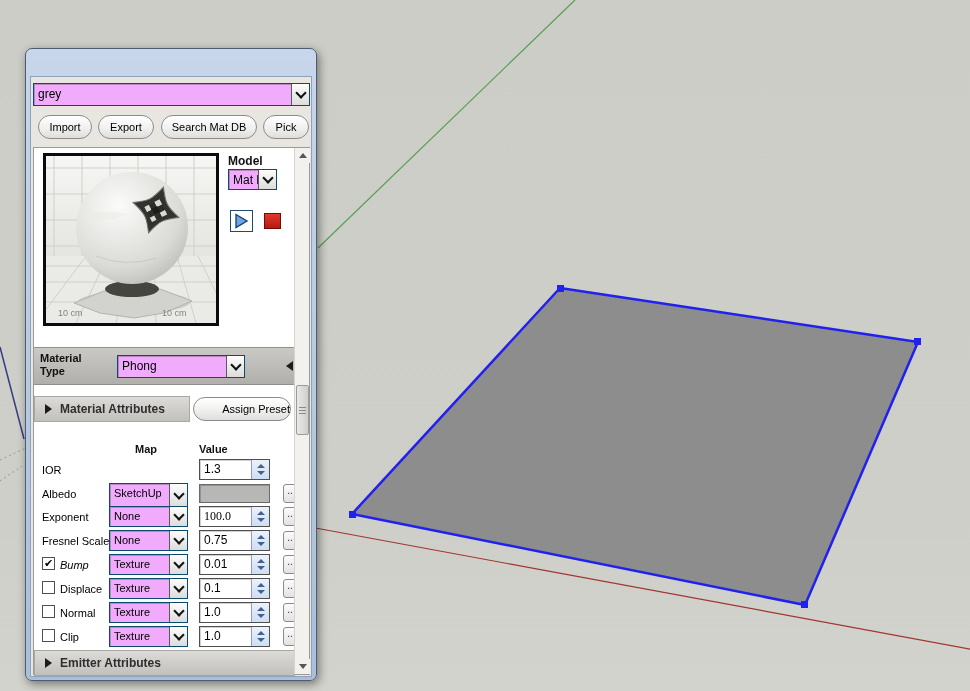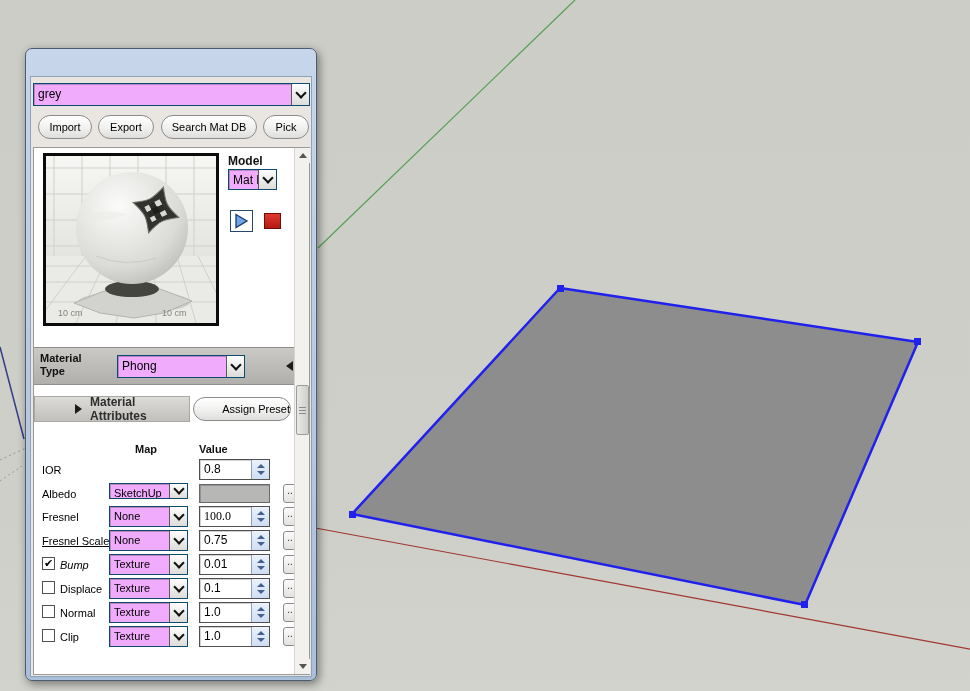--- a/index.html
+++ b/index.html
@@ -54,7 +54,7 @@
   .mtype-band{position:absolute;left:0;top:199px;width:261px;height:38px;background:linear-gradient(#cbc9c6,#b1afac);border-top:1px solid #8f8f8c;border-bottom:1px solid #8f8f8c;box-sizing:border-box;}
   .mtype-label{position:absolute;left:6px;top:4px;font-size:11px;font-weight:bold;color:#111;line-height:13px;}
   .tri-left{width:0;height:0;border-top:5px solid transparent;border-bottom:5px solid transparent;border-right:7px solid #1c1c1c;position:absolute;left:252px;top:13px;}
-  .secbar{position:absolute;left:0;height:26px;background:linear-gradient(#dddbd8,#c2c0bd);border:1px solid #a8a8a5;box-sizing:border-box;display:flex;align-items:center;padding-left:30px;}
+  .secbar{position:absolute;left:0;height:26px;background:linear-gradient(#dddbd8,#c2c0bd);border:1px solid #a8a8a5;box-sizing:border-box;display:flex;align-items:center;}
   .tri-right{width:0;height:0;border-left:7px solid #1c1c1c;border-top:5px solid transparent;border-bottom:5px solid transparent;margin:0 8px 0 10px;}
   .secbar .sectext{font-size:12px;font-weight:bold;color:#2e2e2e;}
   .colhead{position:absolute;font-size:11px;font-weight:bold;color:#111;}

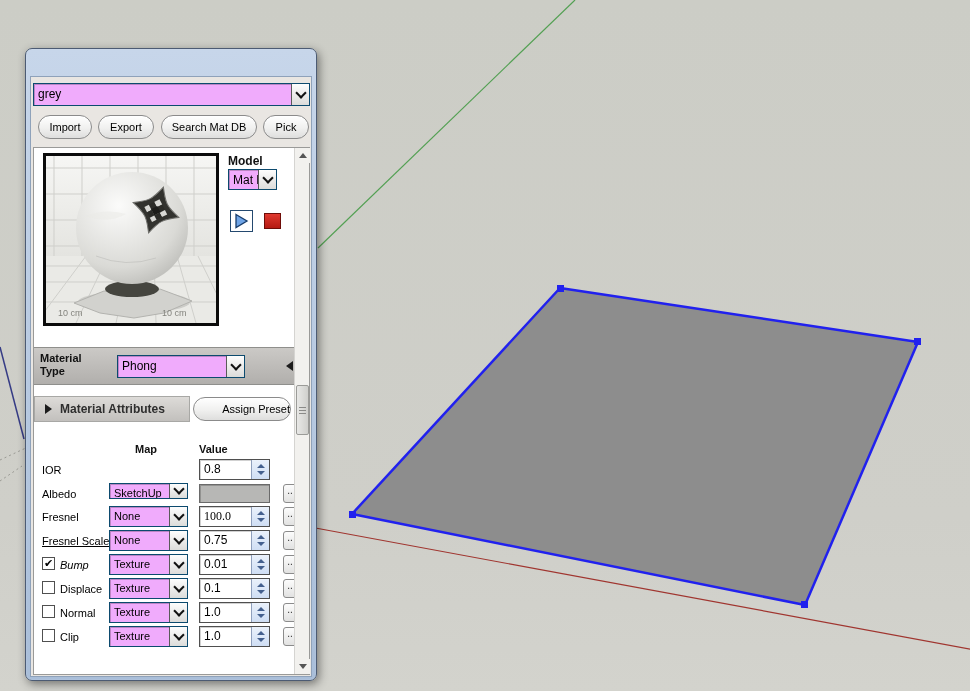--- a/index.html
+++ b/index.html
@@ -230,7 +230,7 @@
 
       <div class="rowlabel" style="left:8px;top:316px;">IOR</div>
       <div class="spinfield" style="left:165px;top:311px;">
-        <div class="val">0.8</div>
+        <div class="val">1.3</div>
         <div class="spin">
             <div class="sarrow-up"></div>
             <div class="sarrow-dn"></div>

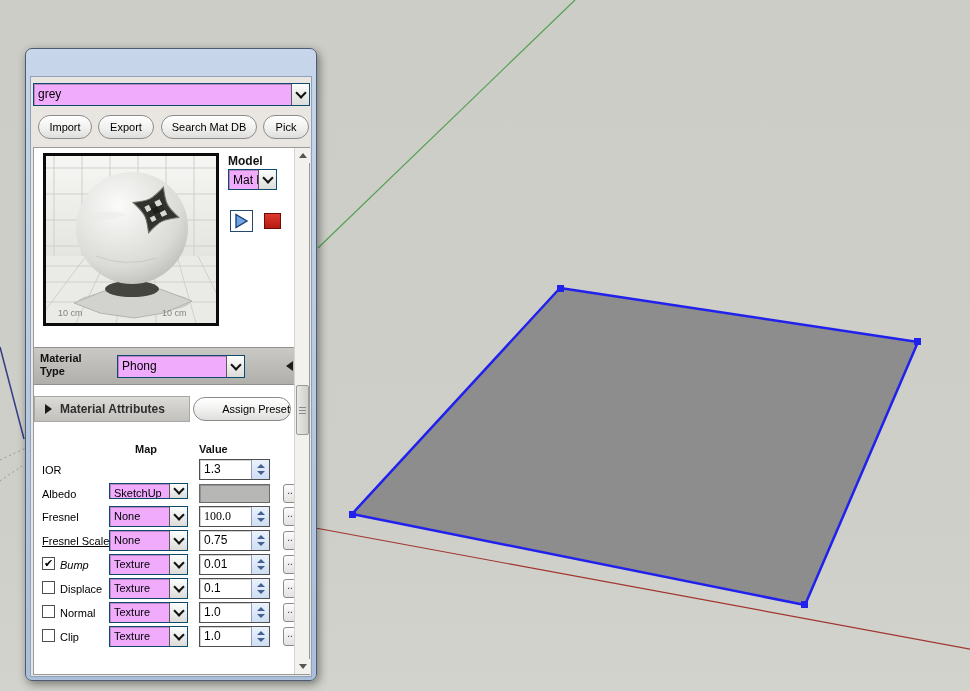--- a/index.html
+++ b/index.html
@@ -238,7 +238,7 @@
       </div>
 
       <div class="rowlabel" style="left:8px;top:340px;">Albedo</div>
-      <div class="combo" style="left:75px;top:335px;width:79px;height:16px;">
+      <div class="combo" style="left:75px;top:335px;width:79px;height:25px;">
         <div class="field" style="font-size:11px;">SketchUp</div>
         <div class="dbtn">
             <div class="chev"></div>

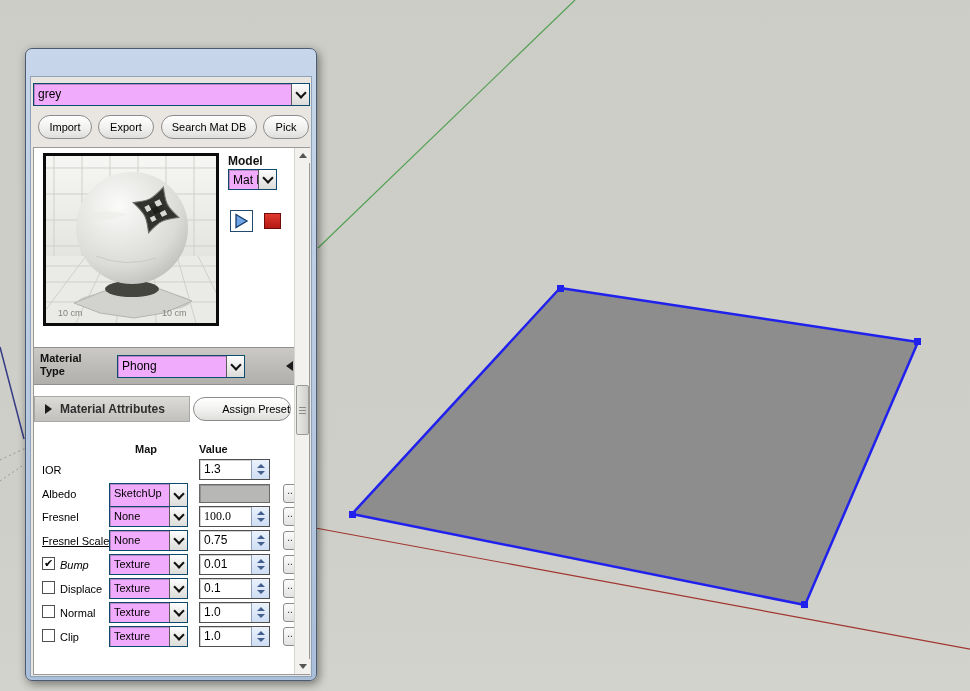--- a/index.html
+++ b/index.html
@@ -247,7 +247,7 @@
       <div class="swatch" style="left:165px;top:336px;"></div>
       <div class="browse" style="left:249px;top:336px;">..</div>
 
-      <div class="rowlabel" style="left:8px;top:363px;">Fresnel</div>
+      <div class="rowlabel" style="left:8px;top:363px;">Exponent</div>
       <div class="combo" style="left:75px;top:358px;width:79px;height:21px;">
         <div class="field" style="font-size:11px;">None</div>
         <div class="dbtn">

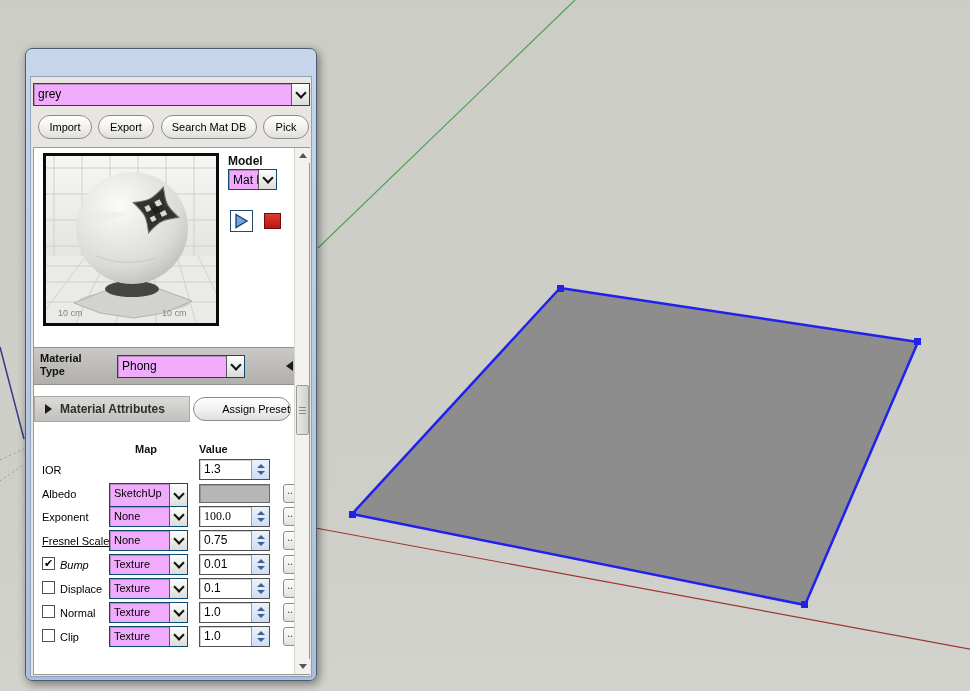--- a/index.html
+++ b/index.html
@@ -263,7 +263,7 @@
       </div>
       <div class="browse" style="left:249px;top:359px;">..</div>
 
-      <div class="rowlabel" style="left:8px;top:387px;text-decoration:underline;">Fresnel Scale</div>
+      <div class="rowlabel" style="left:8px;top:387px;">Fresnel Scale</div>
       <div class="combo" style="left:75px;top:382px;width:79px;height:21px;">
         <div class="field" style="font-size:11px;">None</div>
         <div class="dbtn">

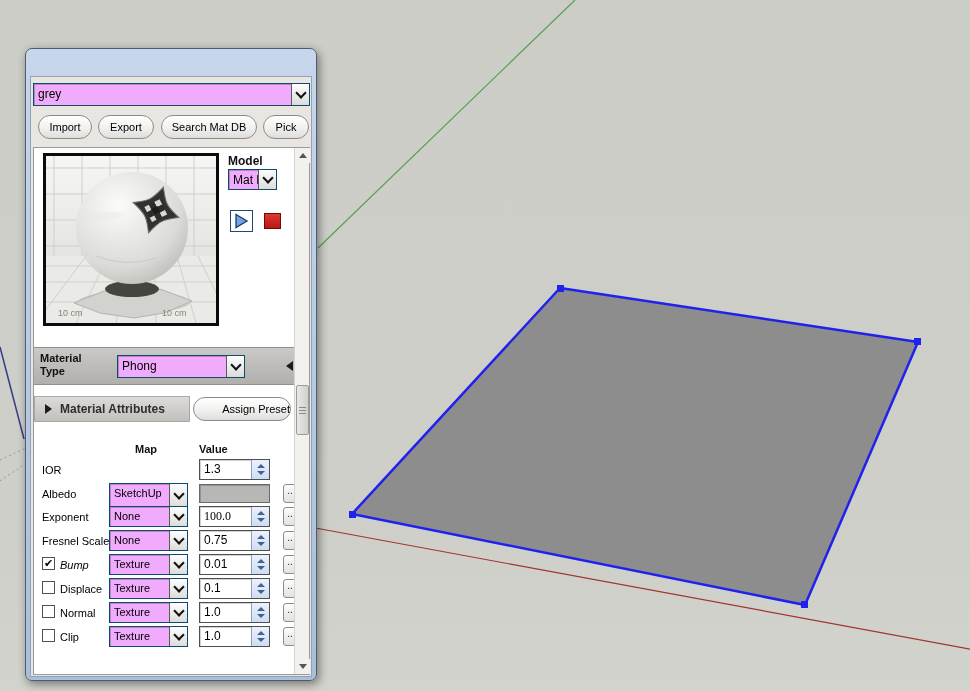--- a/index.html
+++ b/index.html
@@ -347,6 +347,10 @@
       </div>
       <div class="browse" style="left:249px;top:479px;">..</div>
 
+      <div class="secbar" style="top:502px;width:261px;">
+        <div class="tri-right"></div>
+        <span class="sectext">Emitter Attributes</span>
+      </div>
 
       <div class="sbar">
         <div class="sbtn sb-up">

